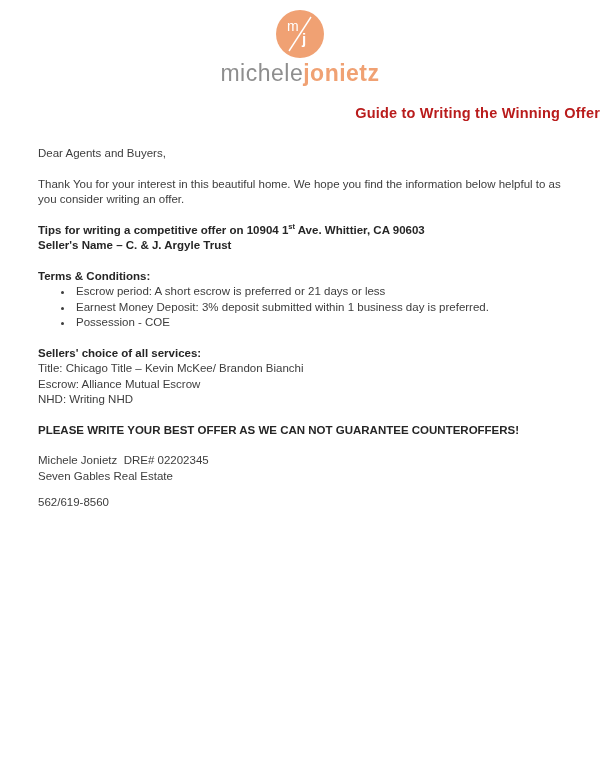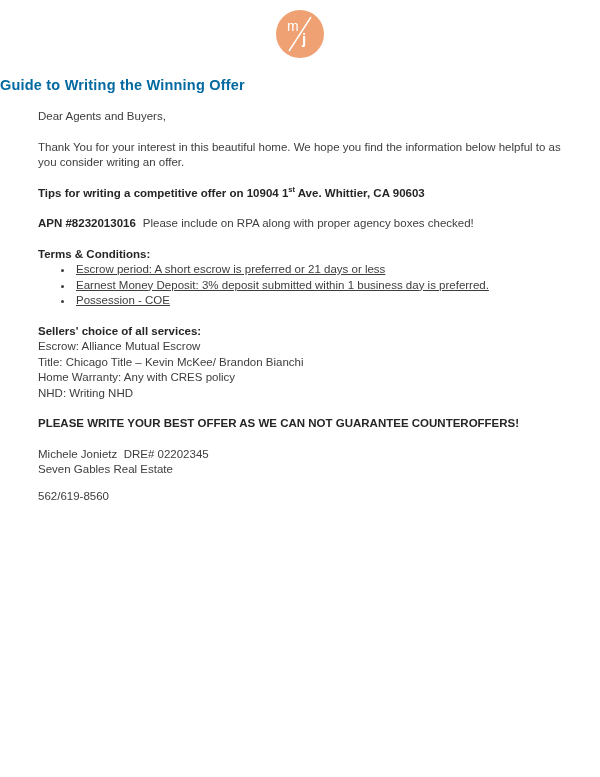--- a/index.html
+++ b/index.html
@@ -74,6 +74,7 @@
       <text x="11" y="21" fill="#ffffff" font-family="Liberation Sans, sans-serif" font-size="14" font-weight="400">m</text>
       <text x="26" y="34" fill="#ffffff" font-family="Liberation Sans, sans-serif" font-size="15" font-weight="700">j</text>
     </svg>
+    <div class="wordmark"><span class="first">michele</span><span class="last">jonietz</span></div>
   </div>
 
   <div class="doc-title">Guide to Writing the Winning Offer</div>

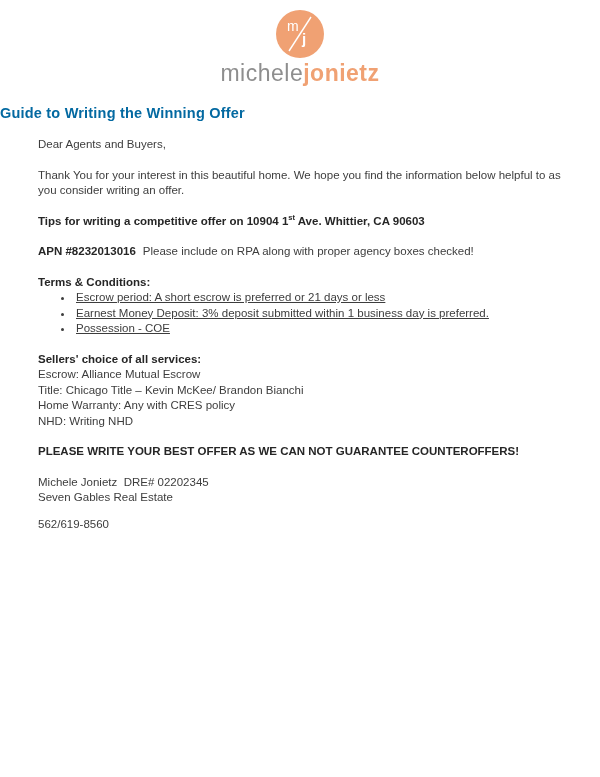--- a/index.html
+++ b/index.html
@@ -28,10 +28,10 @@
   
   .doc-title {
     margin-top: 19px;
-    text-align: left;
+    text-align: right;
     font-size: 14.5px;
     font-weight: 700;
-    color: #0369a1;
+    color: #b91c1c;
     letter-spacing: 0.2px;
   }
 

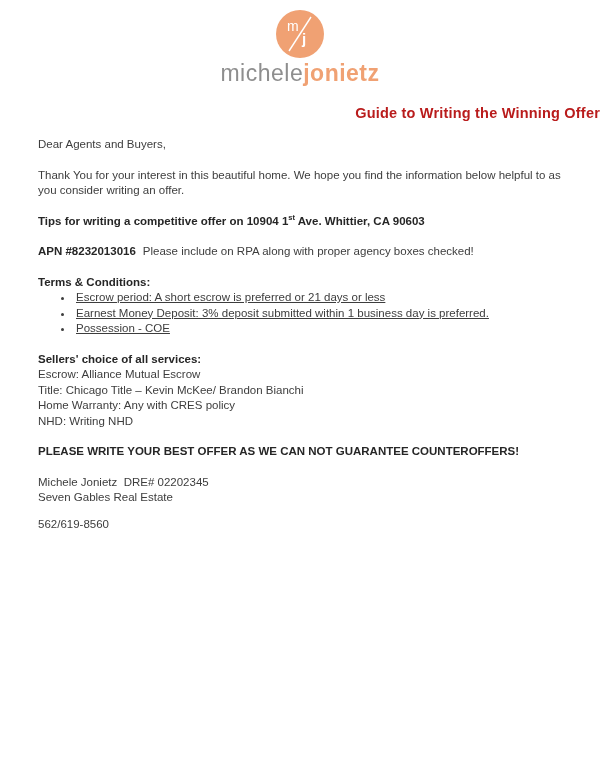--- a/index.html
+++ b/index.html
@@ -42,7 +42,7 @@
     line-height: 15.5px;
   }
   .block { margin-top: 15px; }
-  .first-block { margin-top: 16px; }
+  .first-block { margin-top: 25px; }
   b, .bold { font-weight: 700; color: #262626; }
   sup { font-size: 7.5px; vertical-align: super; line-height: 0; }
 

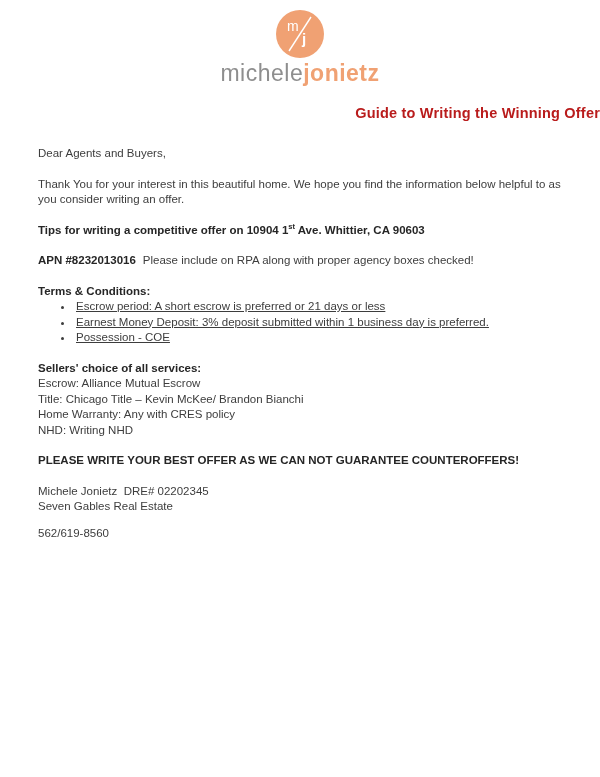--- a/index.html
+++ b/index.html
@@ -87,6 +87,7 @@
 
     <div class="block">
       <div class="bold"><span>Tips for writing a competitive offer on 10904 1</span><sup>st</sup><span> Ave. Whittier, CA 90603</span></div>
+      <div class="bold">Seller's Name – C. &amp; J. Argyle Trust</div>
     </div>
 
     <div class="block"><b>APN #8232013016</b><span class="apn-rest">Please include on RPA along with proper agency boxes checked!</span></div>

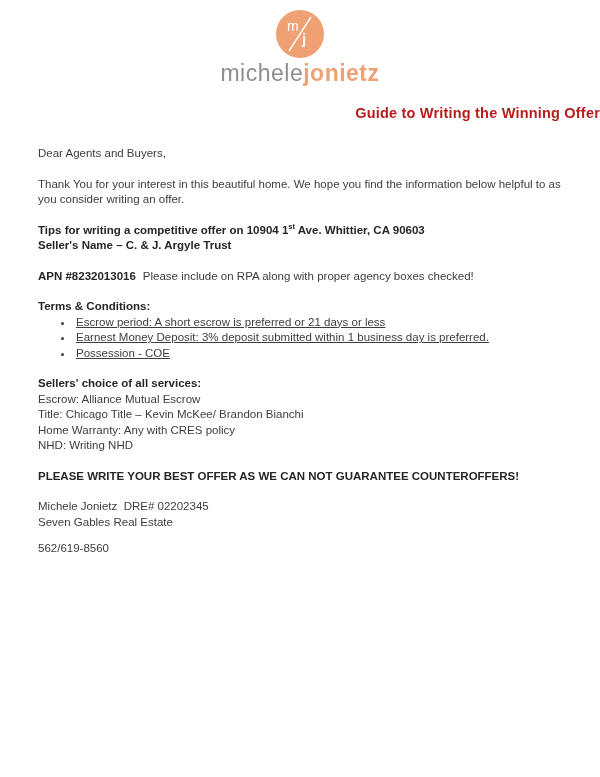--- a/index.html
+++ b/index.html
@@ -90,7 +90,6 @@
       <div class="bold">Seller's Name – C. &amp; J. Argyle Trust</div>
     </div>
 
-    <div class="block"><b>APN #8232013016</b><span class="apn-rest">Please include on RPA along with proper agency boxes checked!</span></div>
 
     <div class="block">
       <div class="bold">Terms &amp; Conditions:</div>

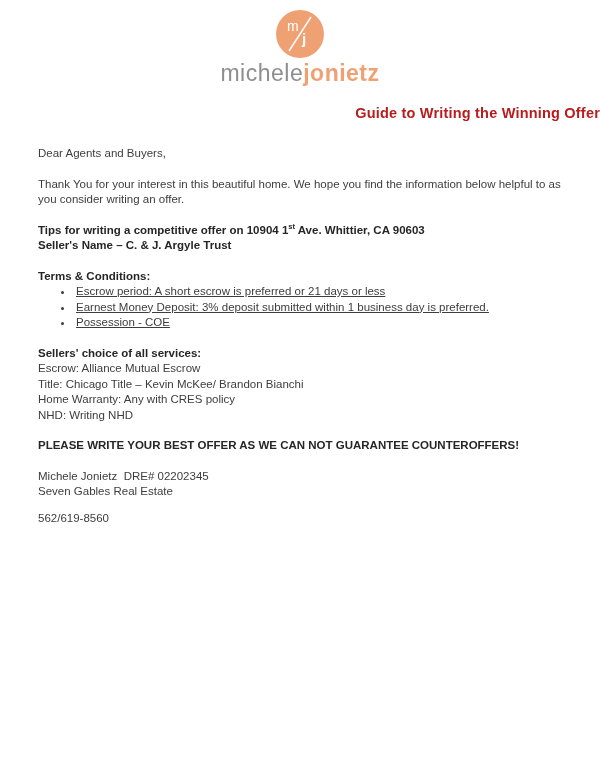--- a/index.html
+++ b/index.html
@@ -51,7 +51,7 @@
     margin: 0;
     padding-left: 36px;
   }
-  ul.terms li { padding-left: 2px; text-decoration: underline; }
+  ul.terms li { padding-left: 2px; }
 
   .apn-rest { margin-left: 7px; }
   .preserve { white-space: pre-wrap; }

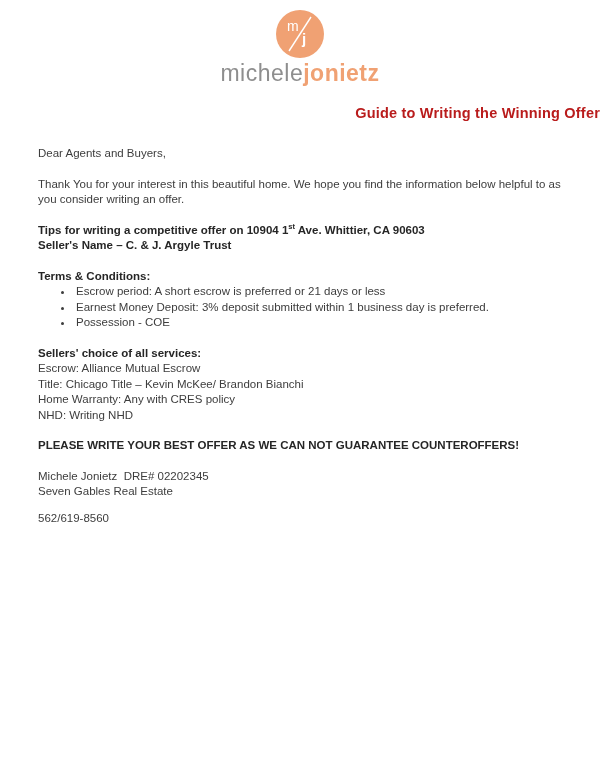--- a/index.html
+++ b/index.html
@@ -103,8 +103,8 @@
 
     <div class="block">
       <div class="bold">Sellers' choice of all services:</div>
+      <div>Title: Chicago Title – Kevin McKee/ Brandon Bianchi</div>
       <div>Escrow: Alliance Mutual Escrow</div>
-      <div>Title: Chicago Title – Kevin McKee/ Brandon Bianchi</div>
       <div>Home Warranty: Any with CRES policy</div>
       <div>NHD: Writing NHD</div>
     </div>

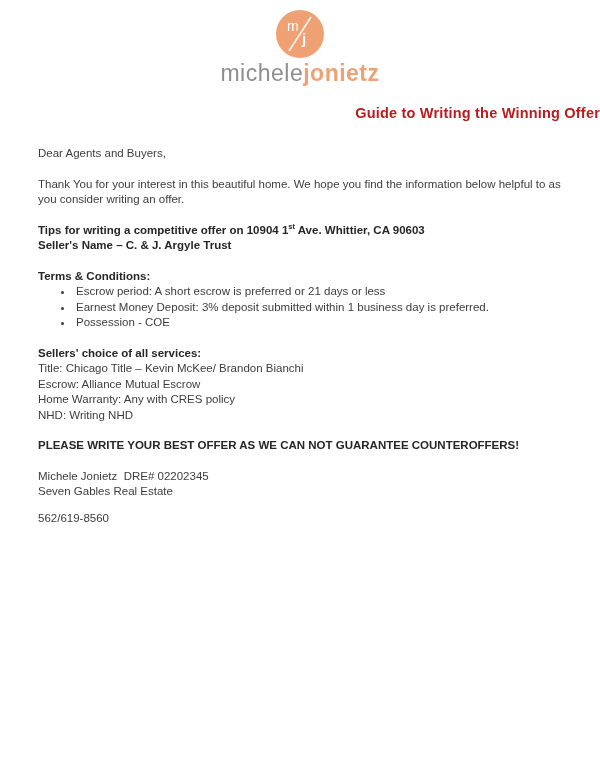--- a/index.html
+++ b/index.html
@@ -105,7 +105,6 @@
       <div class="bold">Sellers' choice of all services:</div>
       <div>Title: Chicago Title – Kevin McKee/ Brandon Bianchi</div>
       <div>Escrow: Alliance Mutual Escrow</div>
-      <div>Home Warranty: Any with CRES policy</div>
       <div>NHD: Writing NHD</div>
     </div>
 

